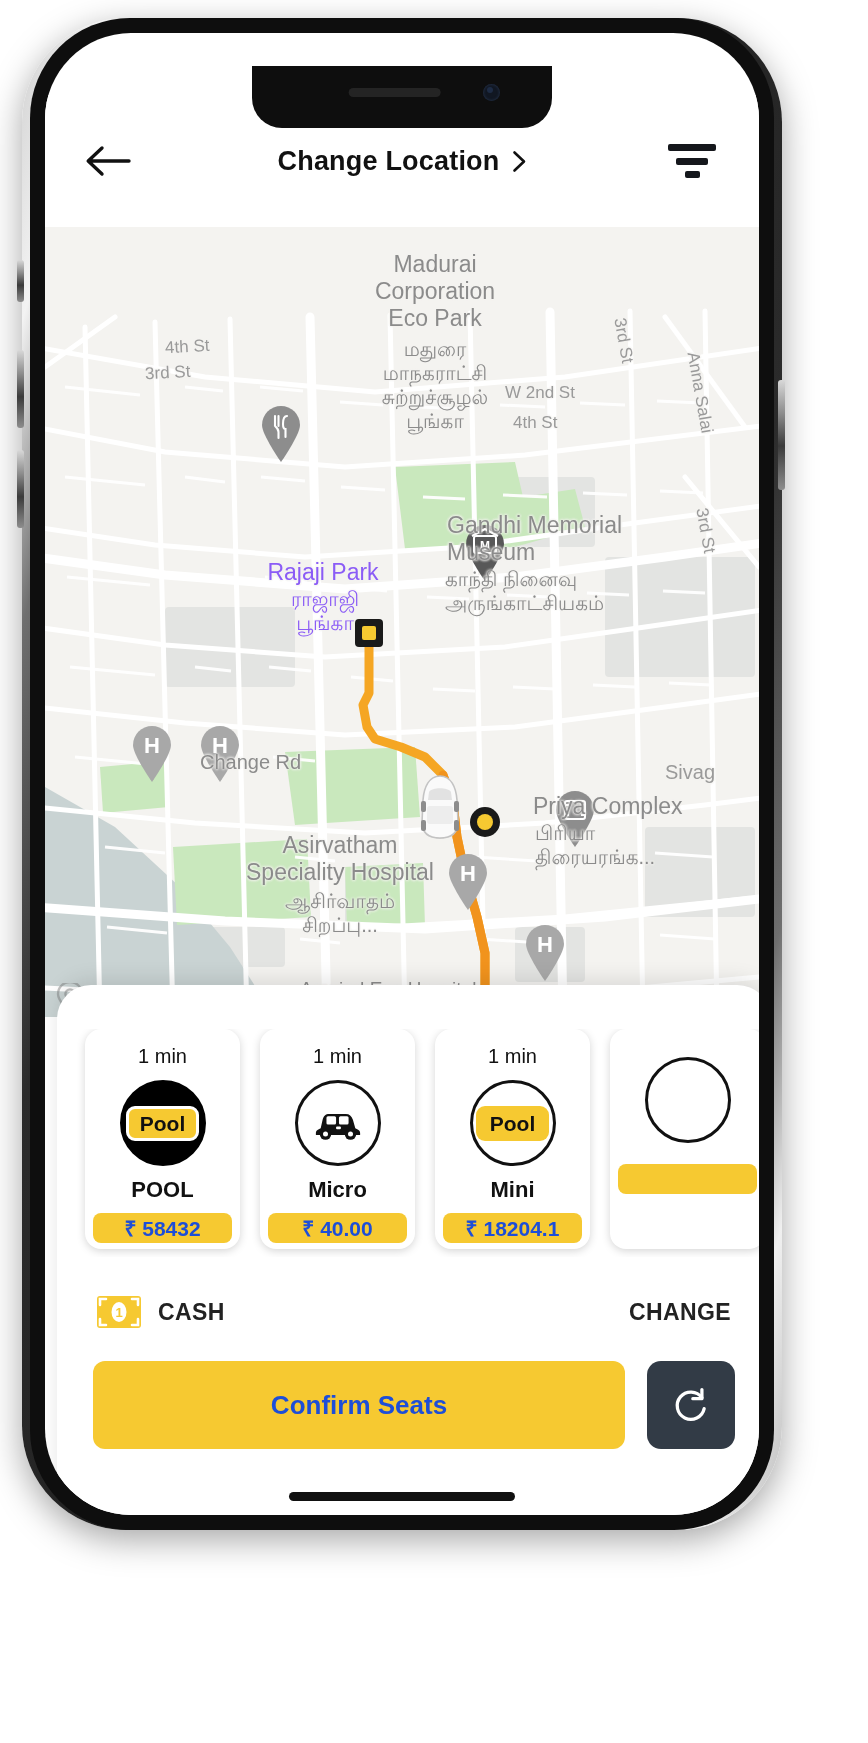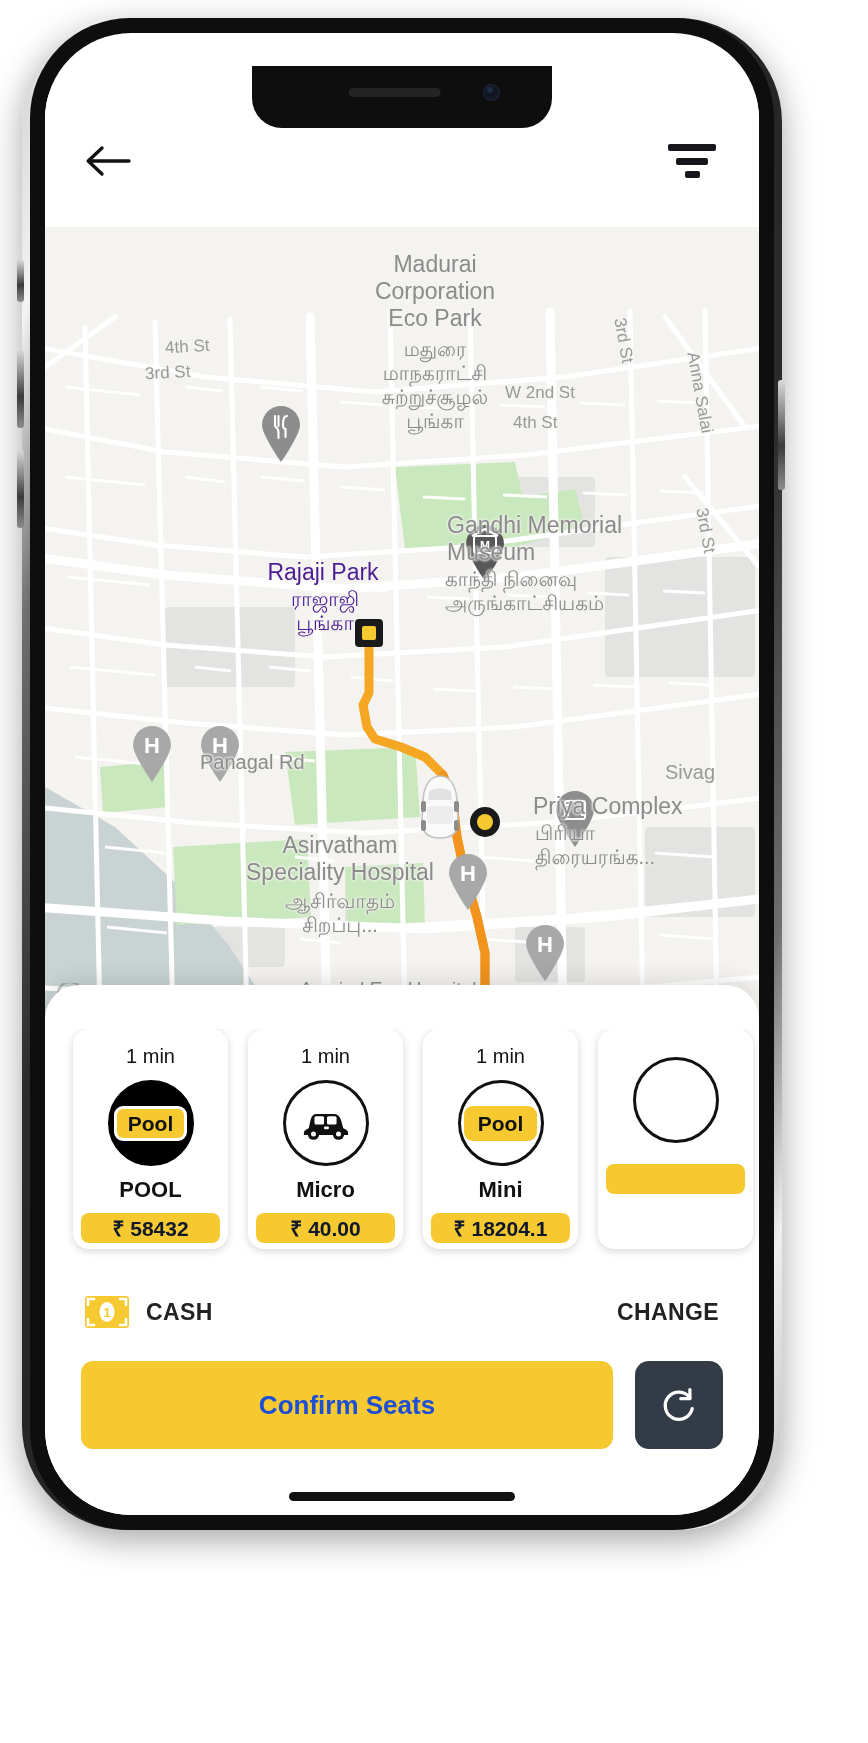--- a/index.html
+++ b/index.html
@@ -299,6 +299,14 @@
         </svg>
       </div>
 
+      <div class="header-title-wrap">
+        <span class="header-title">Change Location</span>
+        <span class="chev">
+          <svg viewBox="0 0 14 22" width="14" height="22">
+            <path d="M2 2 L11.5 11 L2 20" fill="none" stroke="#111" stroke-width="2.6" stroke-linecap="round" stroke-linejoin="round"></path>
+          </svg>
+        </span>
+      </div>
 
       <div class="filter-icon">
         <i class="f1"></i>

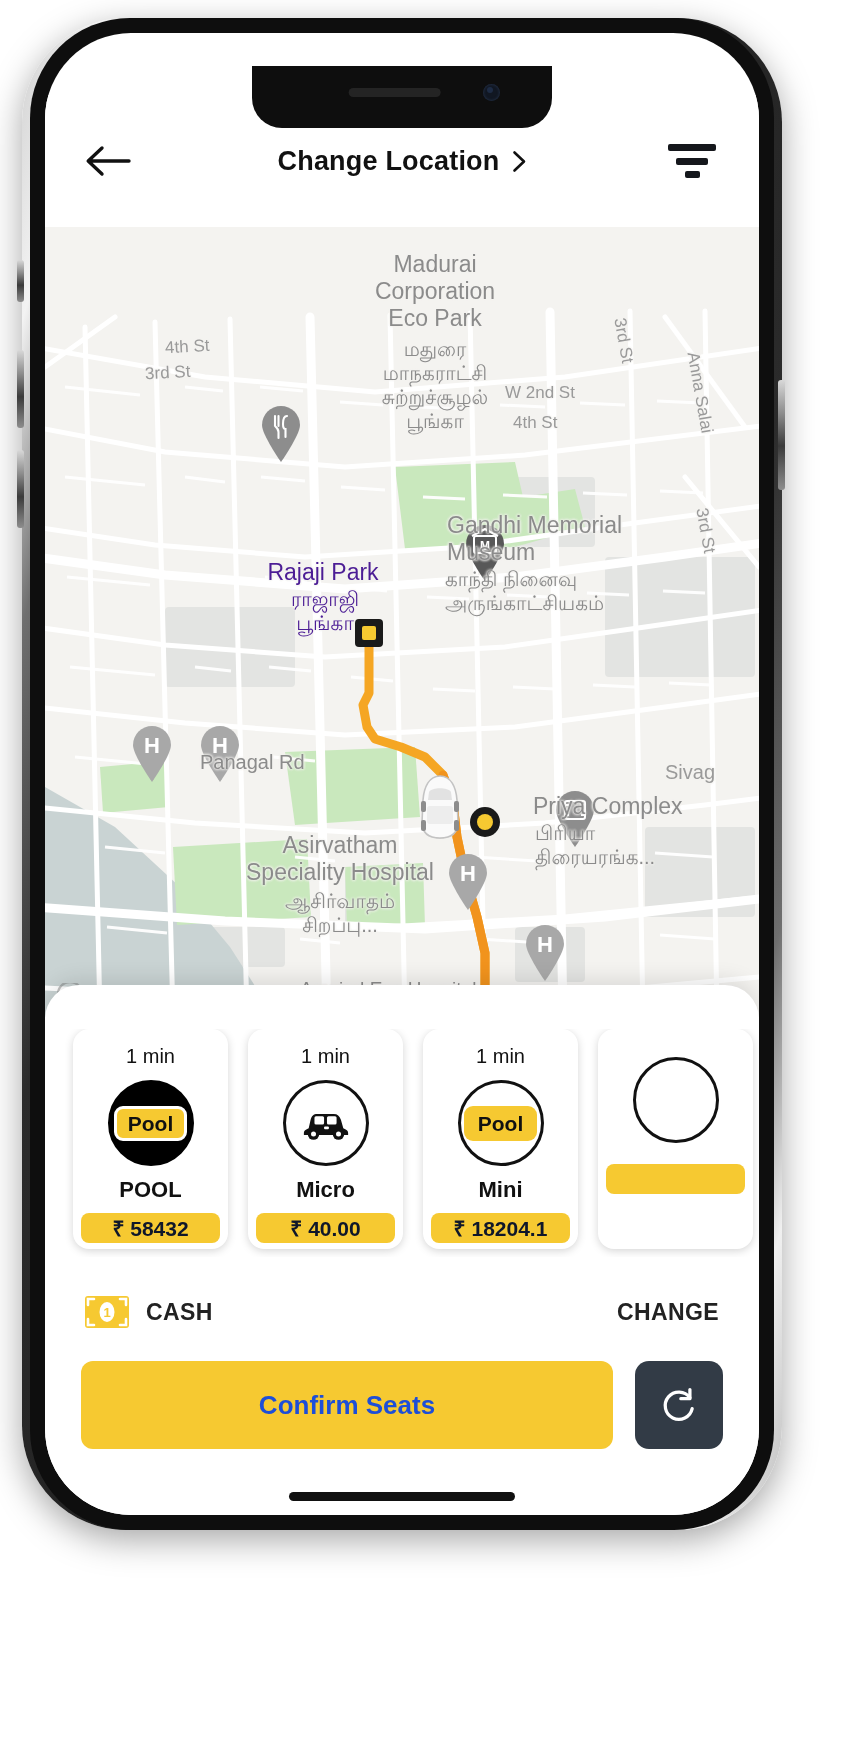--- a/index.html
+++ b/index.html
@@ -157,7 +157,7 @@
   .map-label.street {
     font-size: 17px; color: #9a9a9a; text-align: left;
   }
-  .map-label.park { color: #4c1d95; }
+  .map-label.park { color: #8b5cf6; }
 
   .pin {
     position: absolute;

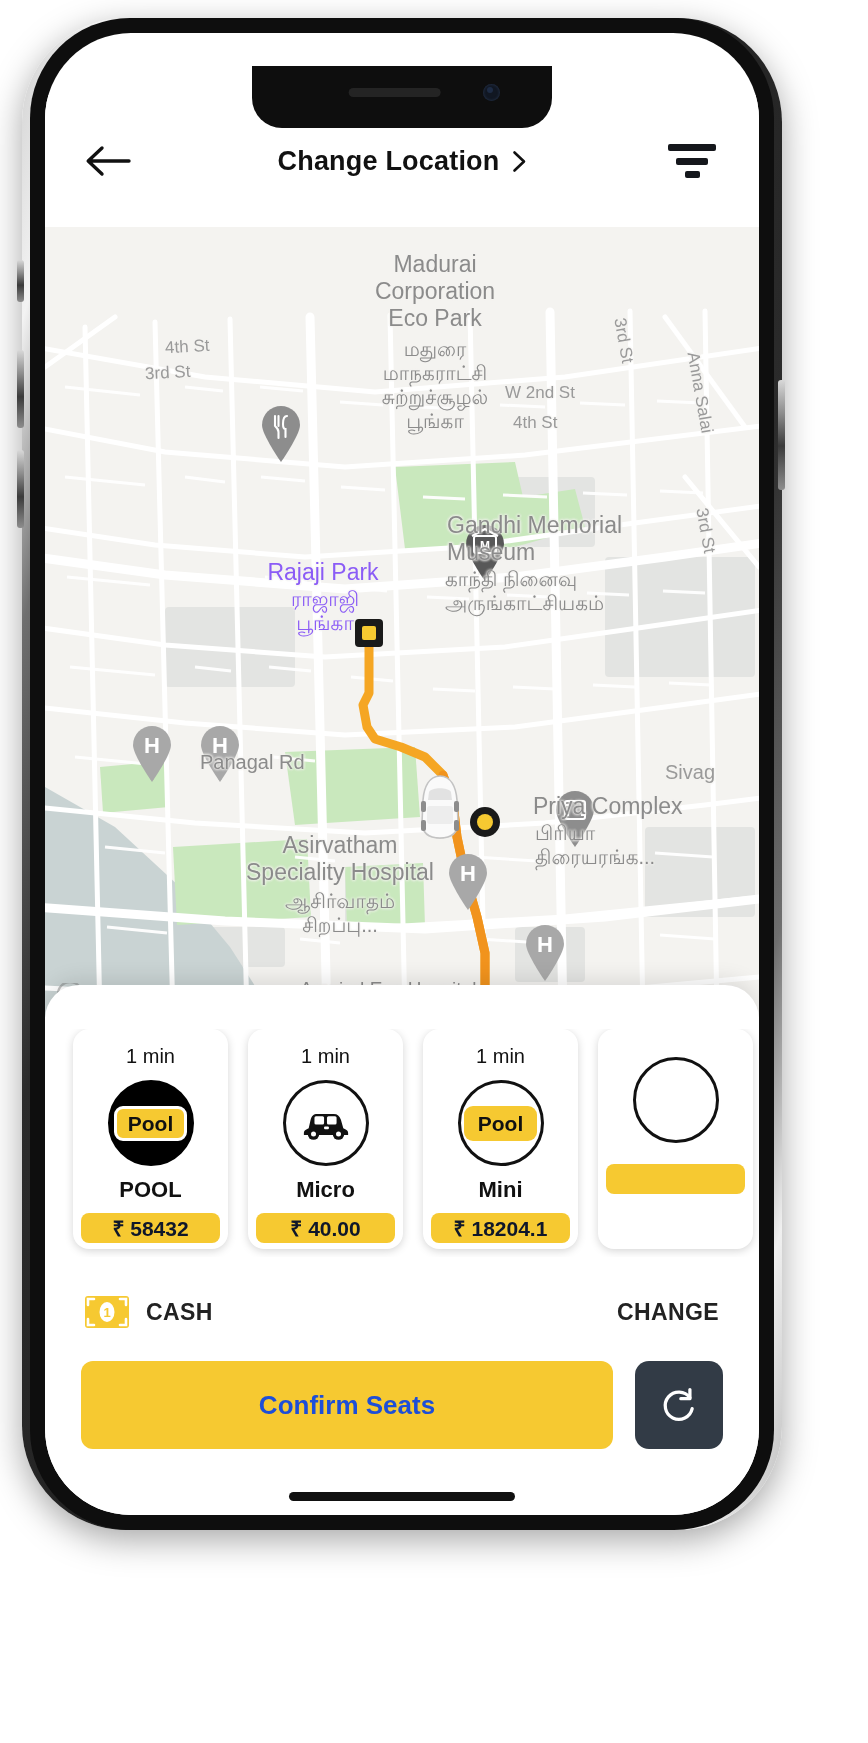--- a/index.html
+++ b/index.html
@@ -481,7 +481,7 @@
       <div class="map-label street" style="left:556px; top:100px; transform:rotate(80deg);">3rd St</div>
       <div class="map-label street" style="left:614px; top:152px; transform:rotate(80deg);">Anna Salai</div>
       <div class="map-label street" style="left:638px; top:290px; transform:rotate(80deg);">3rd St</div>
-      <div class="map-label street" style="left:155px; top:522px; font-size:20px; color:#8b8b8b;">Panagal Rd</div>
+      <div class="map-label street" style="left:155px; top:522px; font-size:20px; color:#8b8b8b;">Change Rd</div>
       <div class="map-label street" style="left:620px; top:532px; font-size:20px;">Sivag</div>
 
       <div style="position:absolute;left:8px;top:756px;width:34px;height:34px;opacity:.45;">

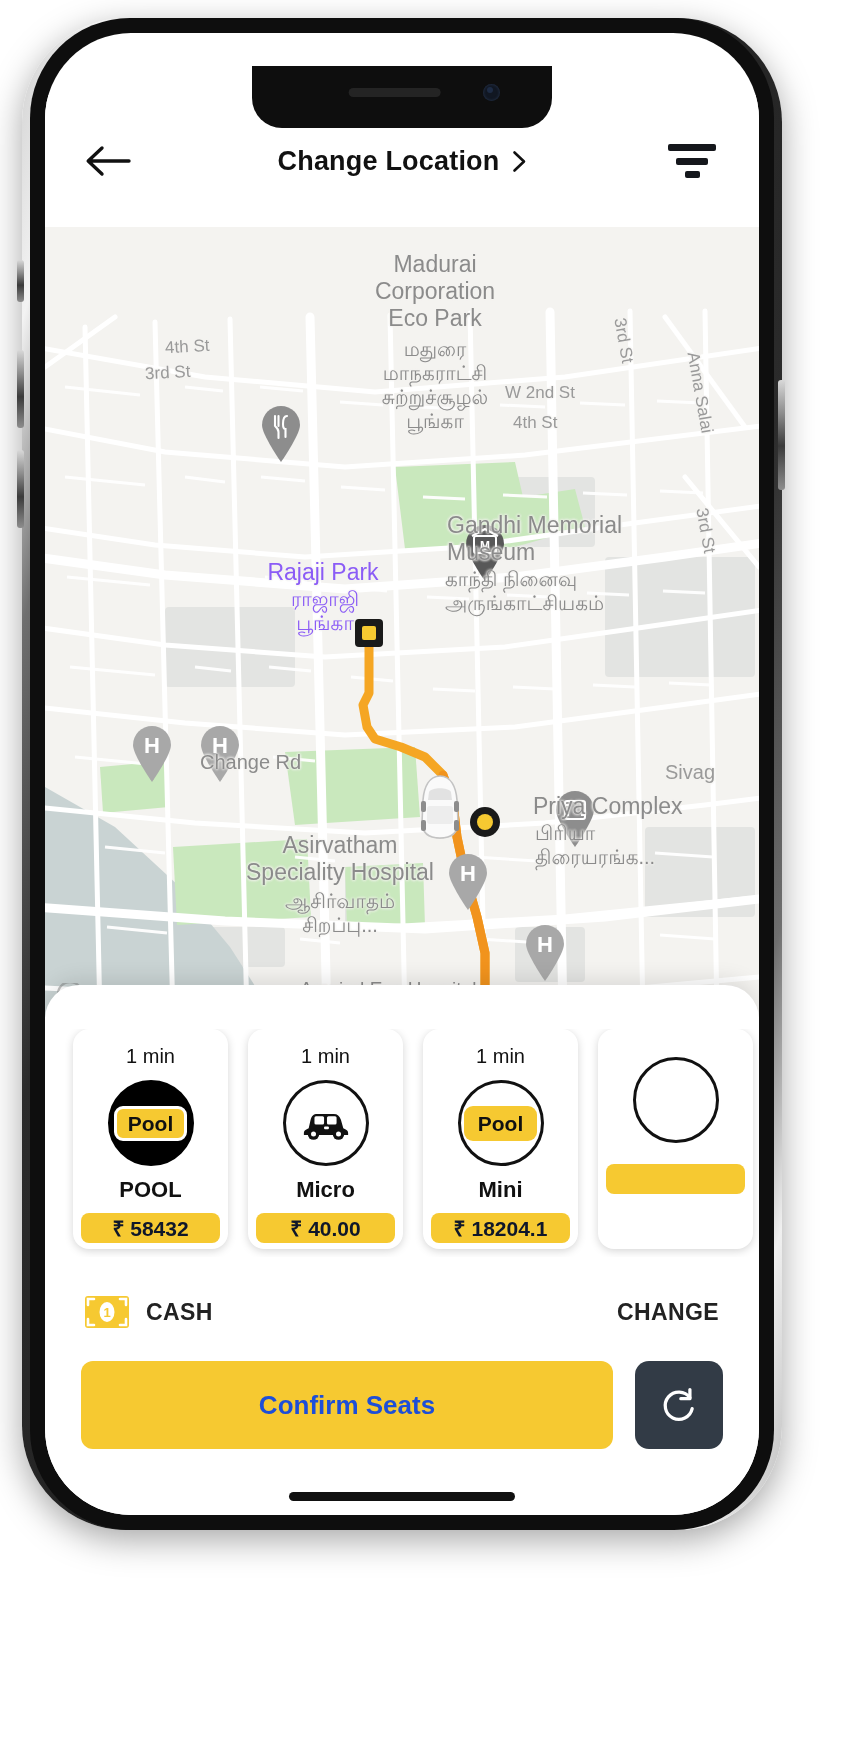--- a/index.html
+++ b/index.html
@@ -168,7 +168,7 @@
   
   .sheet {
     position: absolute;
-    left: 0; bottom: 0;
+    left: 12px; bottom: 0;
     width: 714px; height: 530px;
     background: #fff;
     border-top-left-radius: 34px;

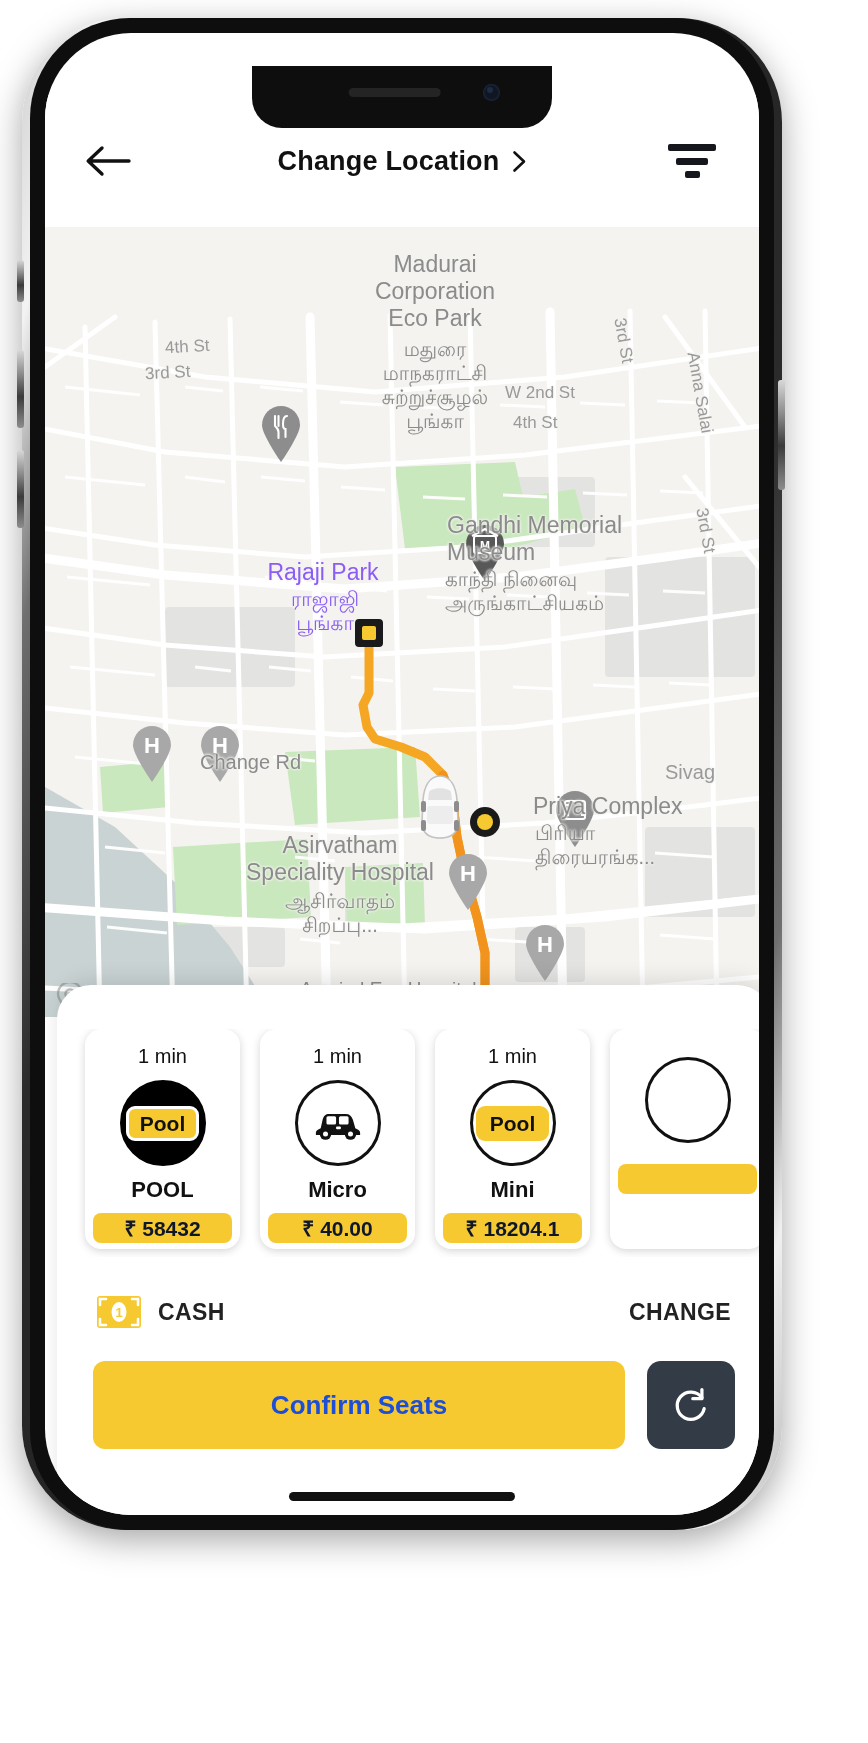--- a/index.html
+++ b/index.html
@@ -226,7 +226,7 @@
     background: #f6c931;
     border-radius: 8px;
     display: flex; align-items: center; justify-content: center;
-    font-size: 21px; font-weight: 700; color: #0f172a;
+    font-size: 21px; font-weight: 700; color: #1d4ed8;
   }
 
   

